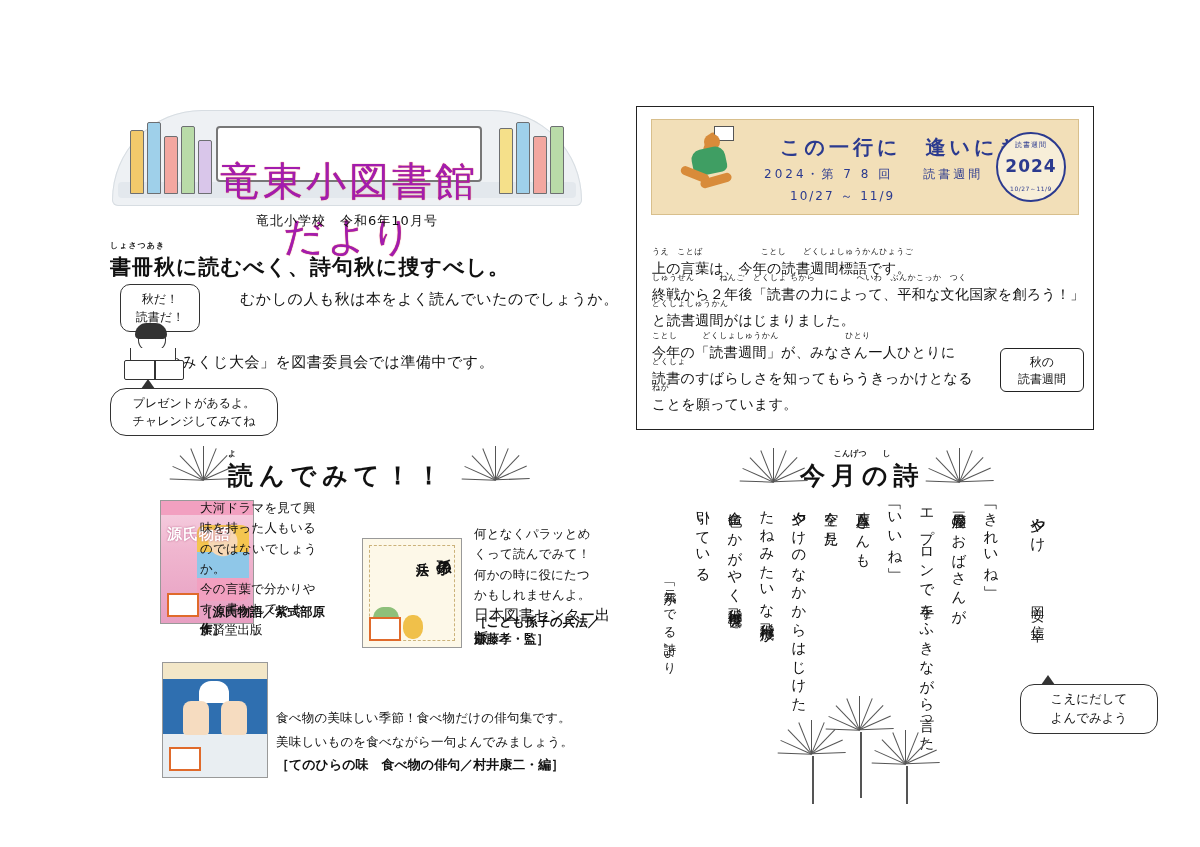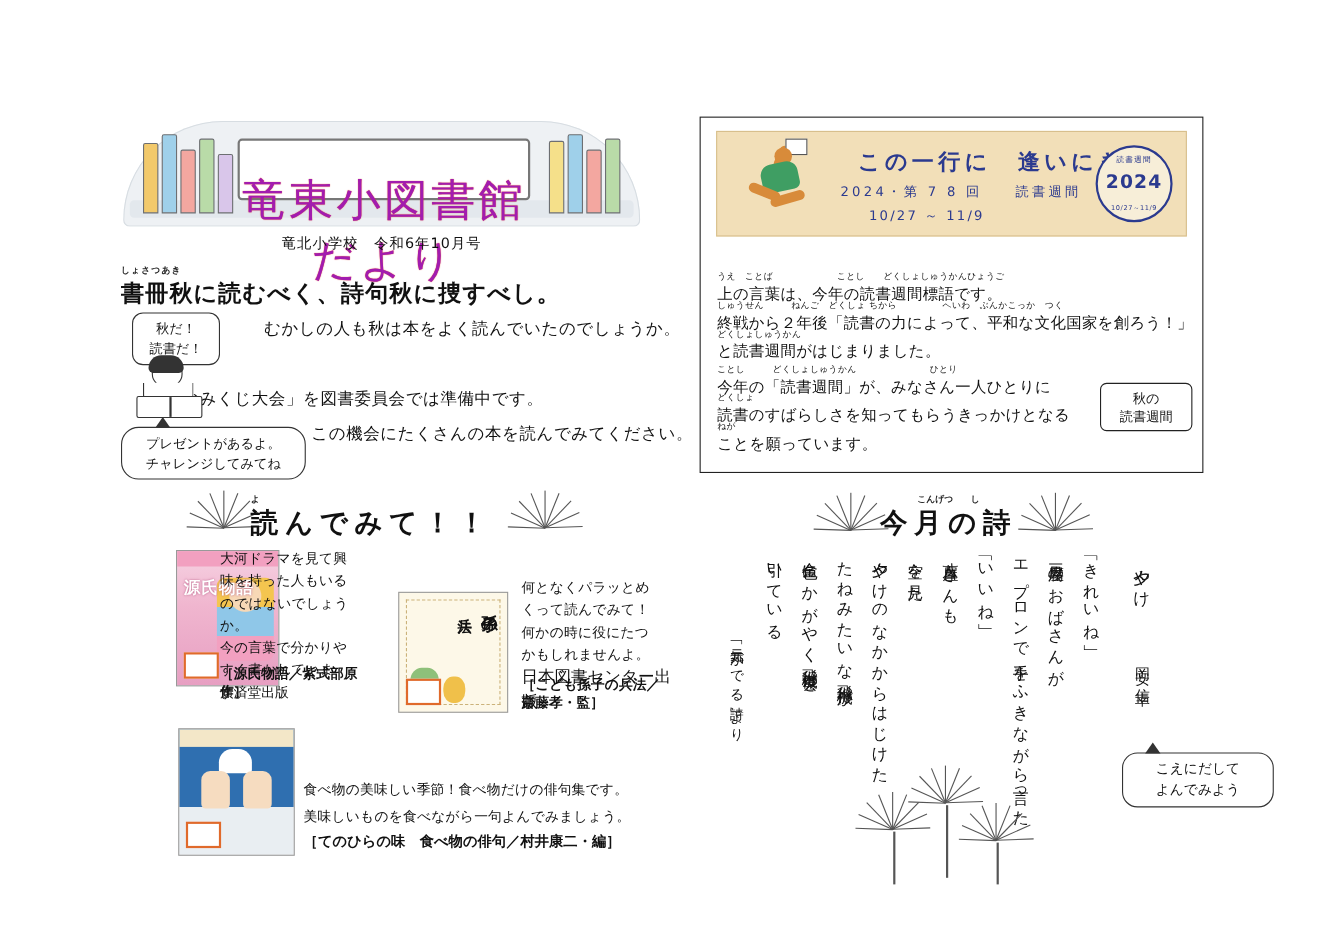--- a/index.html
+++ b/index.html
@@ -223,7 +223,6 @@
 
   <div class="abs body-p" id="lead-p1">むかしの人も秋は本をよく読んでいたのでしょうか。</div>
   <div class="abs body-p" id="lead-p3">「おみくじ大会」を図書委員会では準備中です。</div>
-  <div class="abs body-p" id="lead-p4">この機会にたくさんの本を読んでみてください。</div>
 
   <div class="bubble" id="bubble-aki">
     <span style="white-space:pre-line">秋だ！

